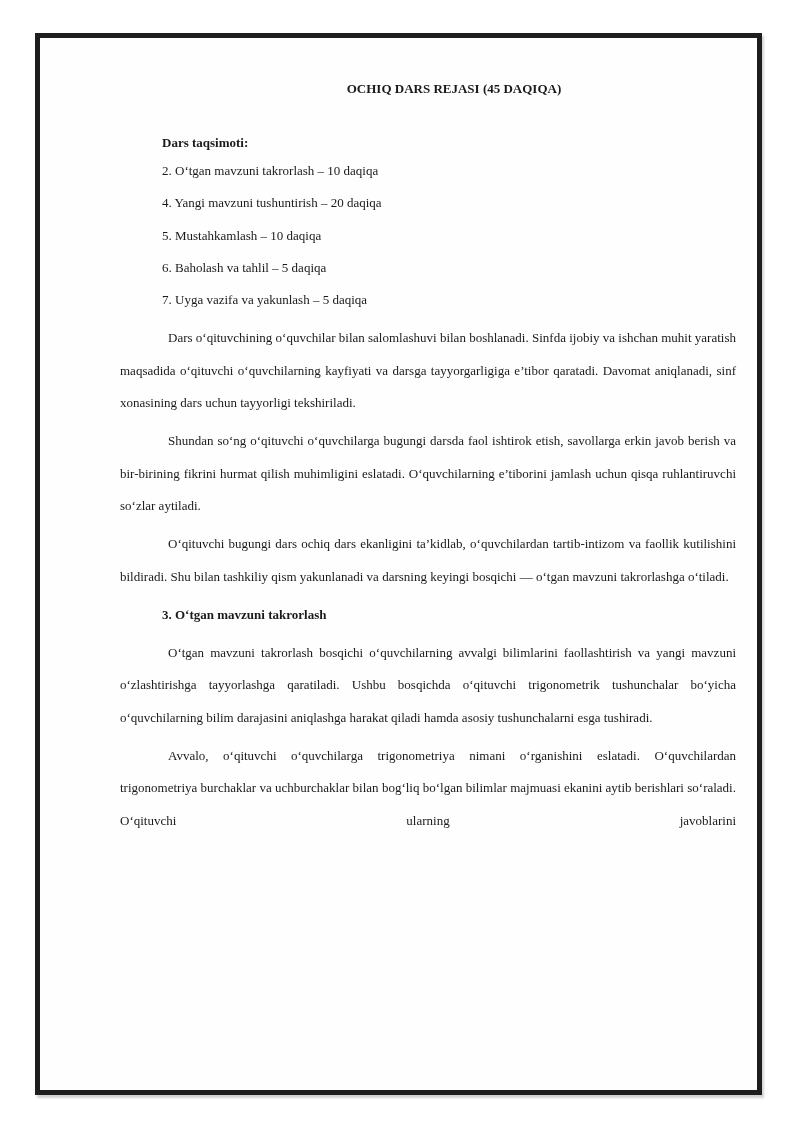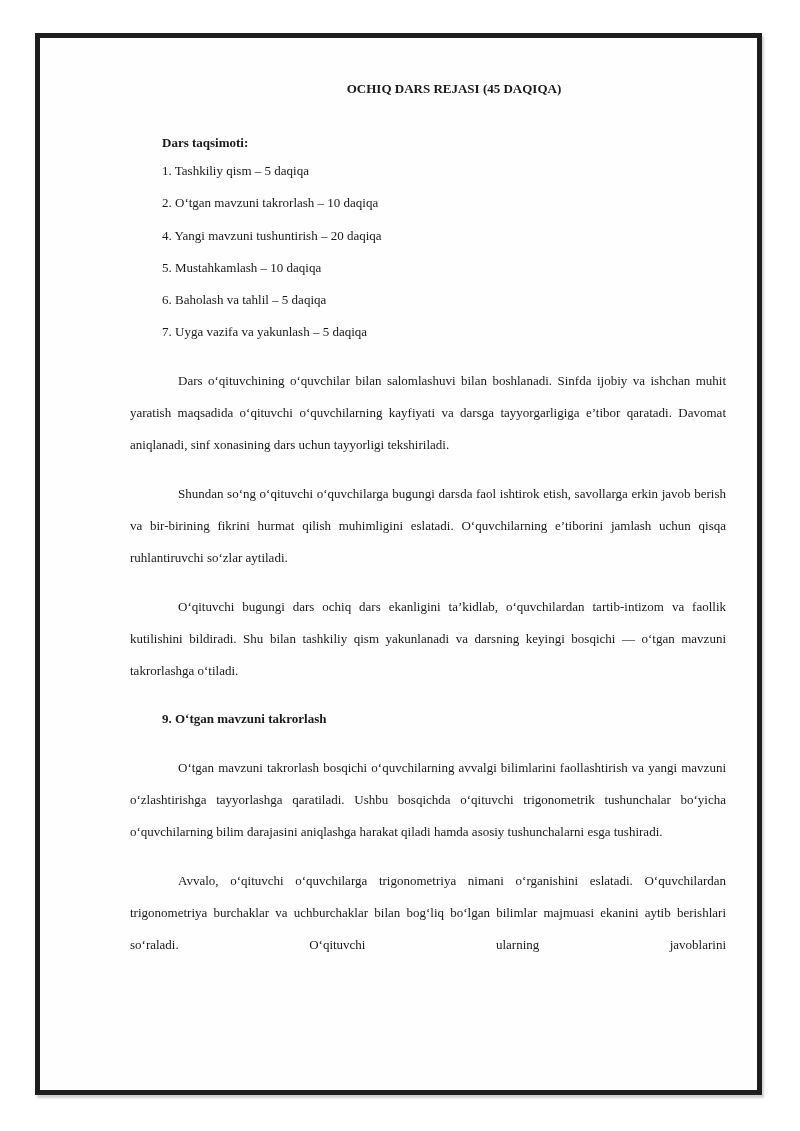--- a/index.html
+++ b/index.html
@@ -92,7 +92,6 @@
   <p class="schedule-heading">Dars taqsimoti:</p>
 
   <div>
-    <p class="schedule-item">1. Tashkiliy qism – 5 daqiqa</p>
     <p class="schedule-item">2. Oʻtgan mavzuni takrorlash – 10 daqiqa</p>
     <p class="schedule-item">4. Yangi mavzuni tushuntirish – 20 daqiqa</p>
     <p class="schedule-item">5. Mustahkamlash – 10 daqiqa</p>

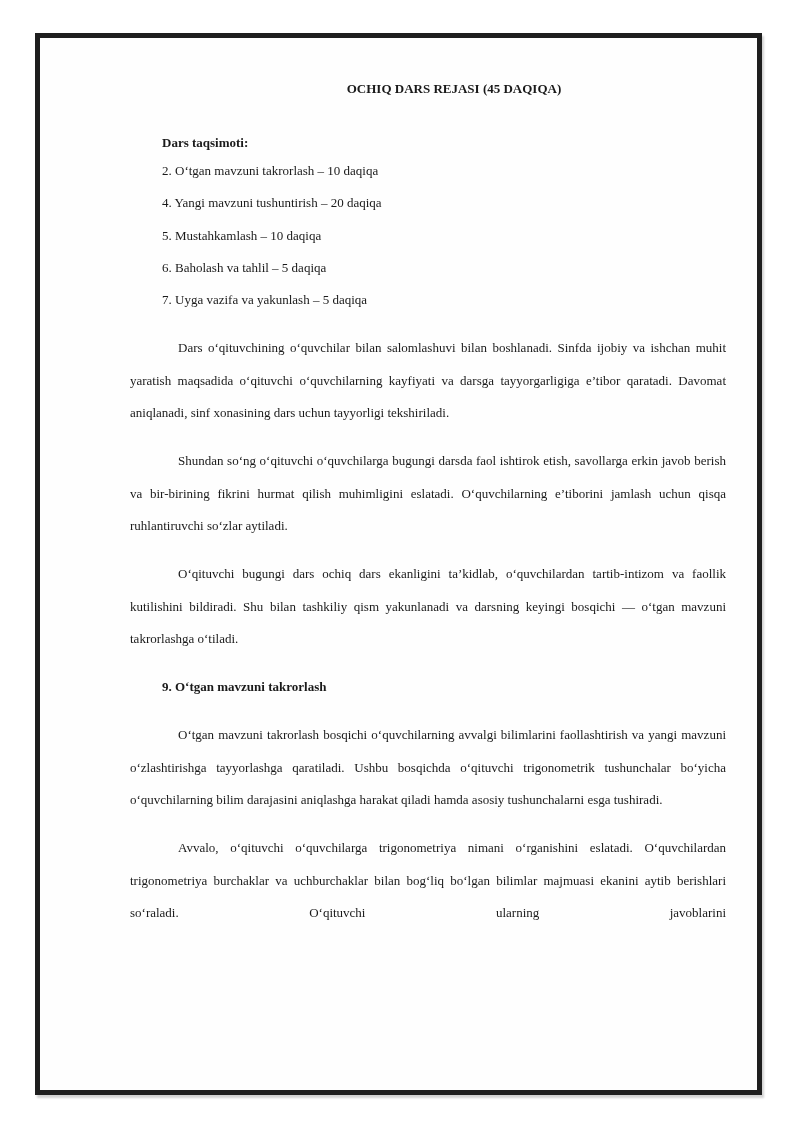--- a/index.html
+++ b/index.html
@@ -69,7 +69,7 @@
     line-height: 32.3px;
   }
   .para {
-    margin: 16px;
+    margin: 6px;
     text-align: justify;
     text-indent: 48px;
     line-height: 32.3px;

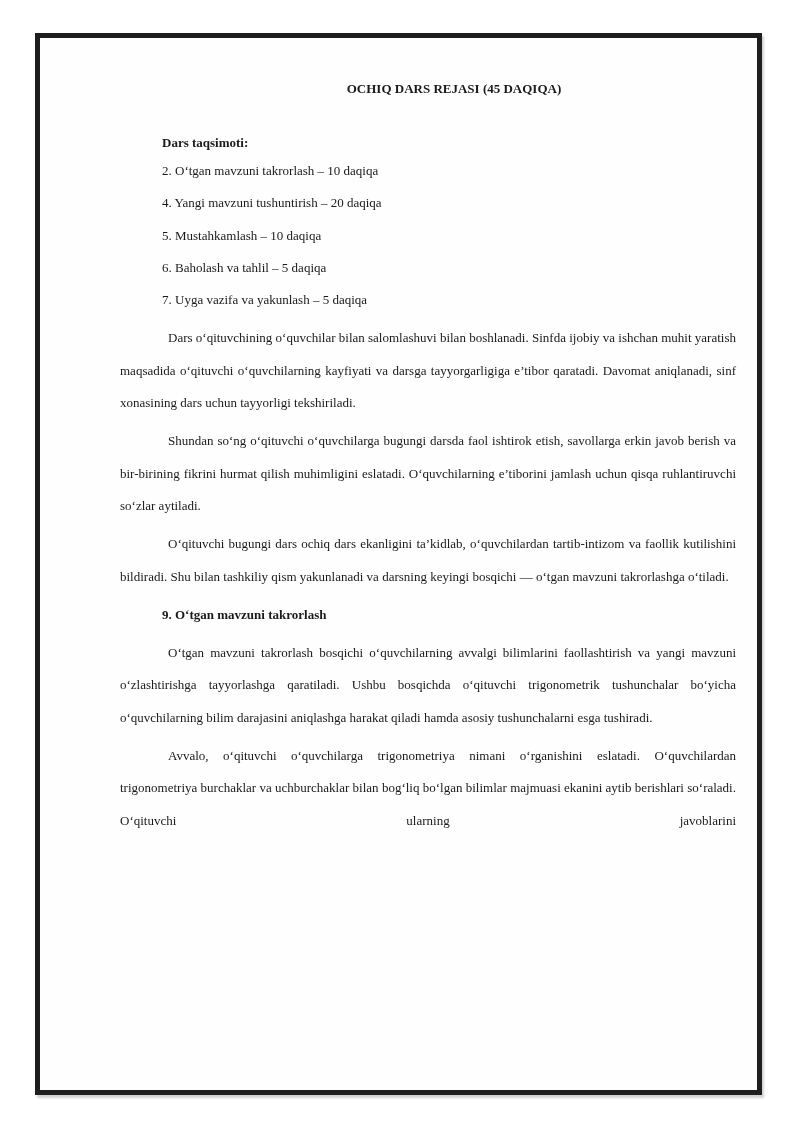--- a/index.html
+++ b/index.html
@@ -106,7 +106,7 @@
   </div>
 
   <div>
-    <p class="section-heading">9. Oʻtgan mavzuni takrorlash</p>
+    <p class="section-heading">3. Oʻtgan mavzuni takrorlash</p>
     <p class="para">Oʻtgan mavzuni takrorlash bosqichi oʻquvchilarning avvalgi bilimlarini faollashtirish va yangi mavzuni oʻzlashtirishga tayyorlashga qaratiladi. Ushbu bosqichda oʻqituvchi trigonometrik tushunchalar boʻyicha oʻquvchilarning bilim darajasini aniqlashga harakat qiladi hamda asosiy tushunchalarni esga tushiradi.</p>
     <p class="para cont">Avvalo, oʻqituvchi oʻquvchilarga trigonometriya nimani oʻrganishini eslatadi. Oʻquvchilardan trigonometriya burchaklar va uchburchaklar bilan bogʻliq boʻlgan bilimlar majmuasi ekanini aytib berishlari soʻraladi. Oʻqituvchi ularning javoblarini</p>
   </div>

